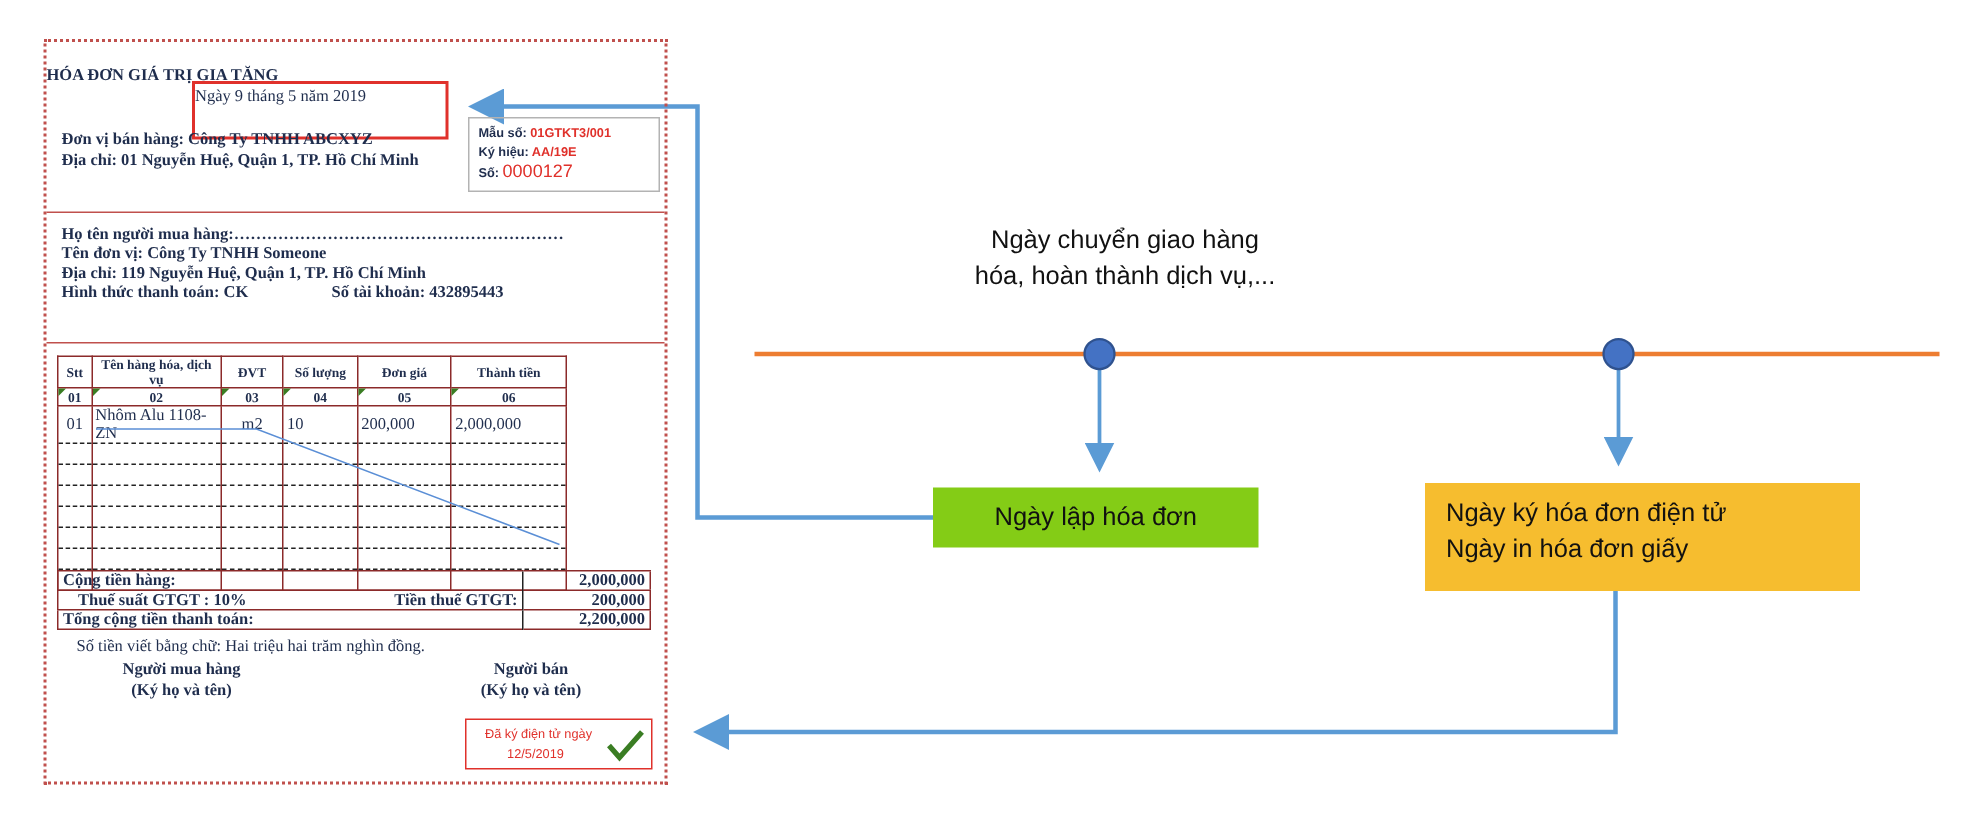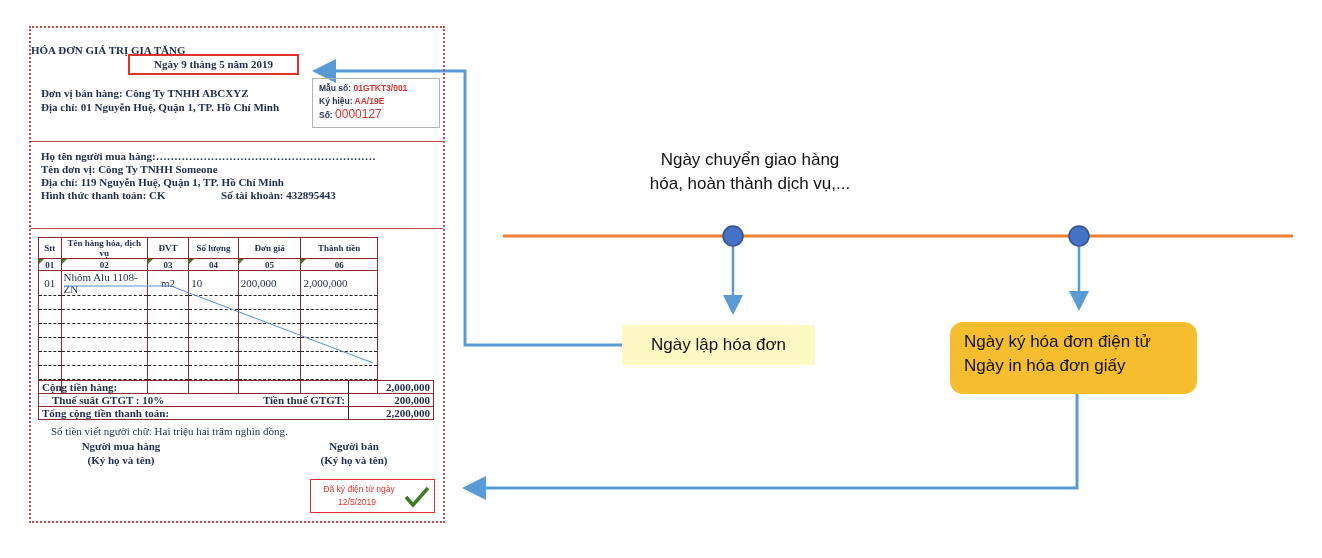--- a/index.html
+++ b/index.html
@@ -7,7 +7,7 @@
   .abs { position:absolute; }
   .invoice { left:29px; top:26px; width:416px; height:497px; border:2px dotted #c0504d; box-sizing:border-box; }
   .inv-title { left:0; width:416px; top:16px; text-align:left; font-weight:bold; font-size:11px; color:#1f2d4d; }
-  .date-box { left:97px; top:26px; width:171px; height:21px; border:2px solid #e0312b; box-sizing:border-box; text-align:center; font-size:11px; line-height:17px; color:#1f2d4d;font-weight:bold; }
+  .date-box { left:97px; top:26px; width:171px; height:39px; border:2px solid #e0312b; box-sizing:border-box; text-align:left; font-size:11px; line-height:17px; color:#1f2d4d; }
   .seller { left:10px; top:58px; font-weight:bold; font-size:11px; line-height:14px; color:#1f2d4d; }
   .code-box { left:281px; top:50px; width:128px; height:50px; border:1px solid #b3b3b3; box-sizing:border-box; padding:3px 6px; font-family:"Liberation Sans", sans-serif; font-size:8.5px; line-height:13px; color:#1f2d4d; font-weight:bold; }
   .code-box .v { color:#e0312b; }

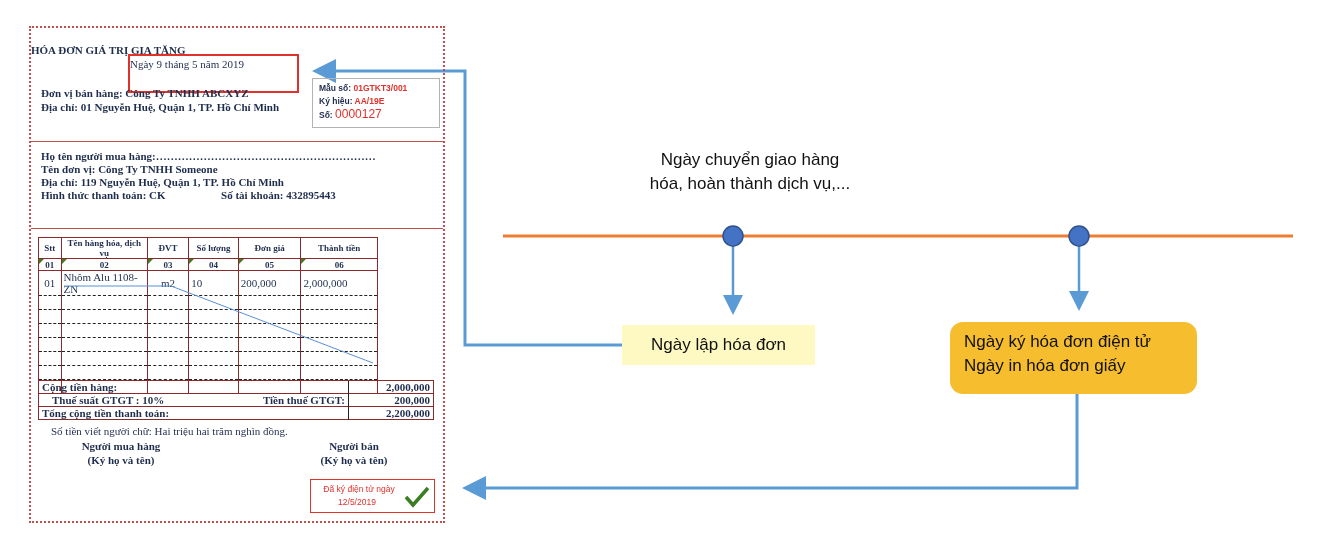--- a/index.html
+++ b/index.html
@@ -30,7 +30,7 @@
   .esig { left:279px; top:451px; width:125px; height:34px; border:1.5px solid #e0312b; box-sizing:border-box; font-family:"Liberation Sans", sans-serif; font-size:8.5px; color:#e0312b; }
   .timeline-text { left:600px; top:148px; width:300px; text-align:center; font-family:"Liberation Sans", sans-serif; font-size:17px; line-height:24px; color:#111; }
   .box { font-family:"Liberation Sans", sans-serif; font-size:17px; color:#111; box-sizing:border-box; }
-  .green { left:622px; top:325px; width:193px; height:40px; background:#fef9c3; text-align:center; line-height:40px; }
+  .green { left:622px; top:325px; width:217px; height:40px; background:#84cc16; text-align:center; line-height:40px; }
   .yellow { left:950px; top:322px; width:247px; height:72px; background:#f6bd2f; padding:8px 14px; line-height:24px;border-radius:13px; }
 </style>
 </head>

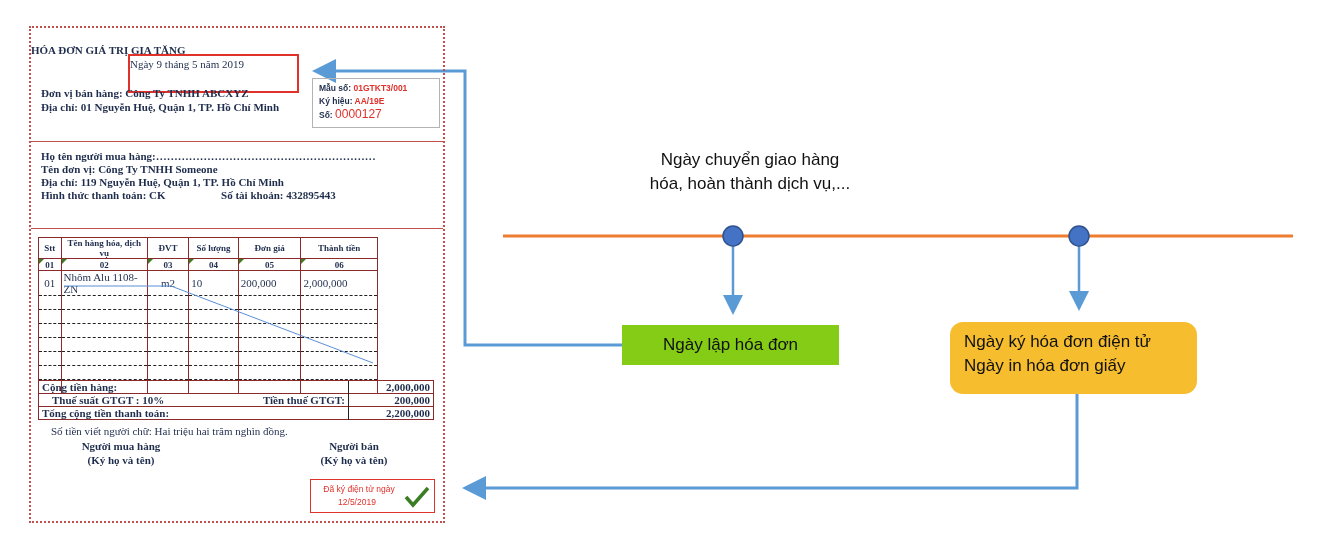--- a/index.html
+++ b/index.html
@@ -31,7 +31,7 @@
   .timeline-text { left:600px; top:148px; width:300px; text-align:center; font-family:"Liberation Sans", sans-serif; font-size:17px; line-height:24px; color:#111; }
   .box { font-family:"Liberation Sans", sans-serif; font-size:17px; color:#111; box-sizing:border-box; }
   .green { left:622px; top:325px; width:217px; height:40px; background:#84cc16; text-align:center; line-height:40px; }
-  .yellow { left:950px; top:322px; width:247px; height:72px; background:#f6bd2f; padding:8px 14px; line-height:24px;border-radius:13px; }
+  .yellow { left:950px; top:322px; width:290px; height:72px; background:#f6bd2f; padding:8px 14px; line-height:24px; }
 </style>
 </head>
 <body>

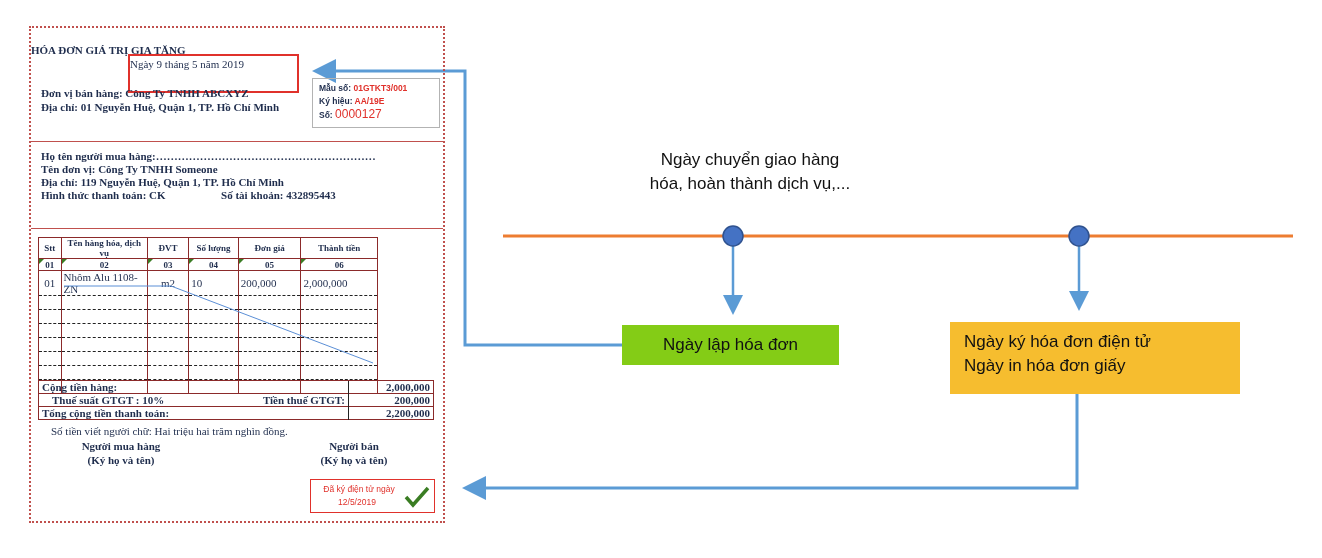--- a/index.html
+++ b/index.html
@@ -203,7 +203,7 @@
   </tbody>
     </table>
 
-  <div class="abs words">Số tiền viết người chữ:  Hai triệu hai trăm nghìn đồng.</div>
+  <div class="abs words">Số tiền viết bằng chữ:  Hai triệu hai trăm nghìn đồng.</div>
 
   <div class="abs sign" style="left:35px;top:411px;width:110px">
     <div>Người mua hàng</div>

